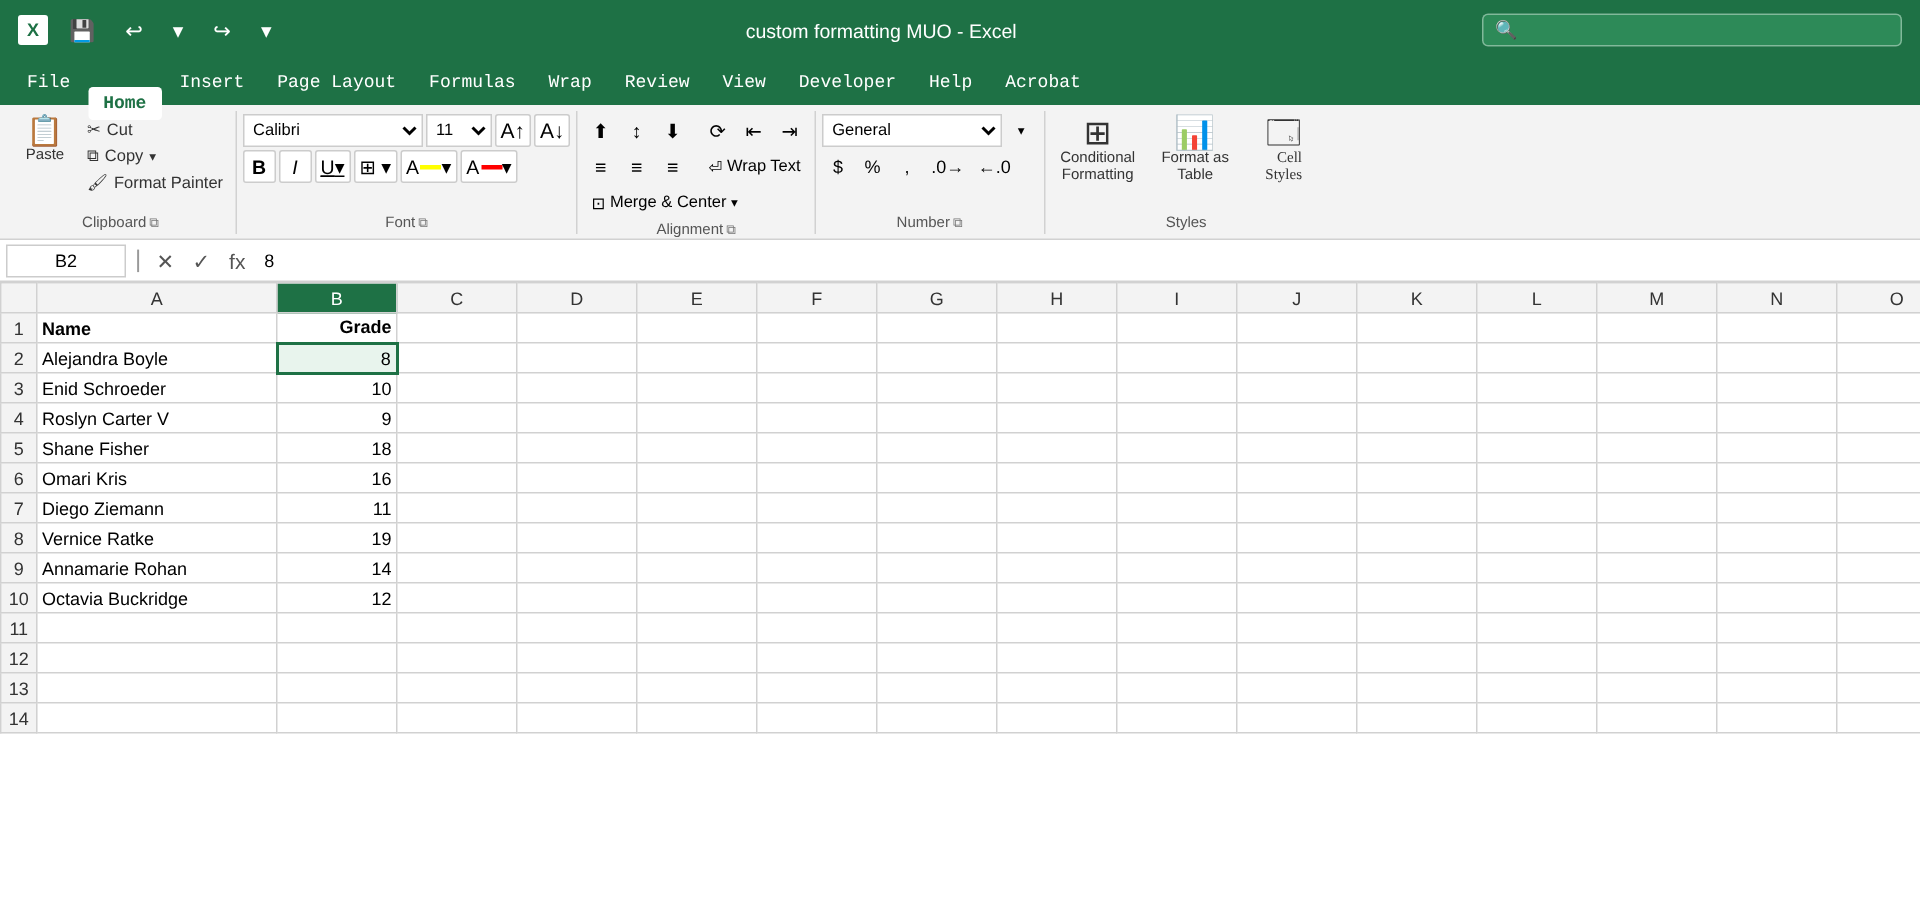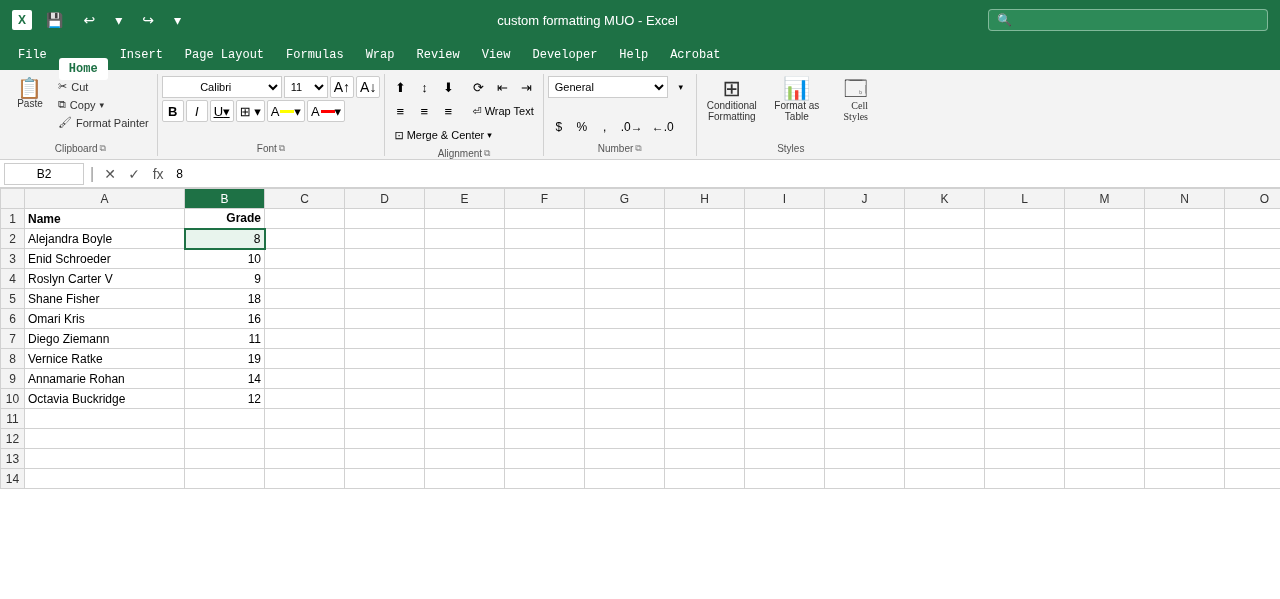--- a/index.html
+++ b/index.html
@@ -146,7 +146,6 @@
       background: white;
       padding: 0 2px;
       width: 120px;
-      text-align: center;
     }
     .font-size-select {
       height: 22px;

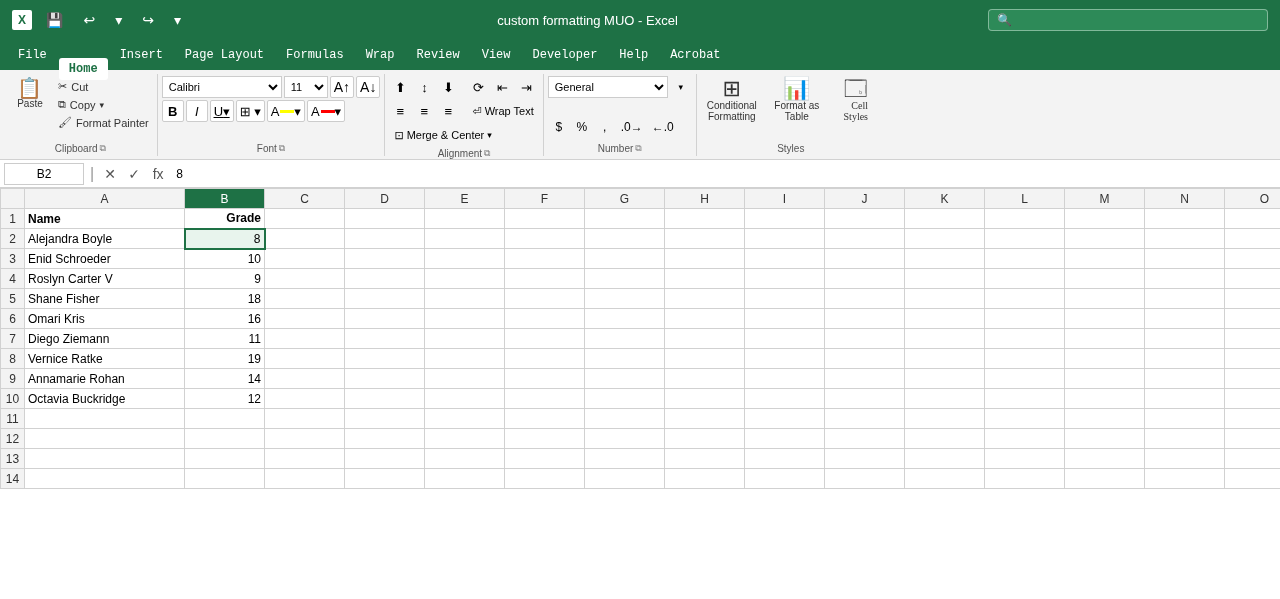--- a/index.html
+++ b/index.html
@@ -238,7 +238,7 @@
     
     .number-group-content {
       flex-direction: column;
-      gap: 18px;
+      gap: 2px;
     }
     .number-format-select {
       height: 22px;

